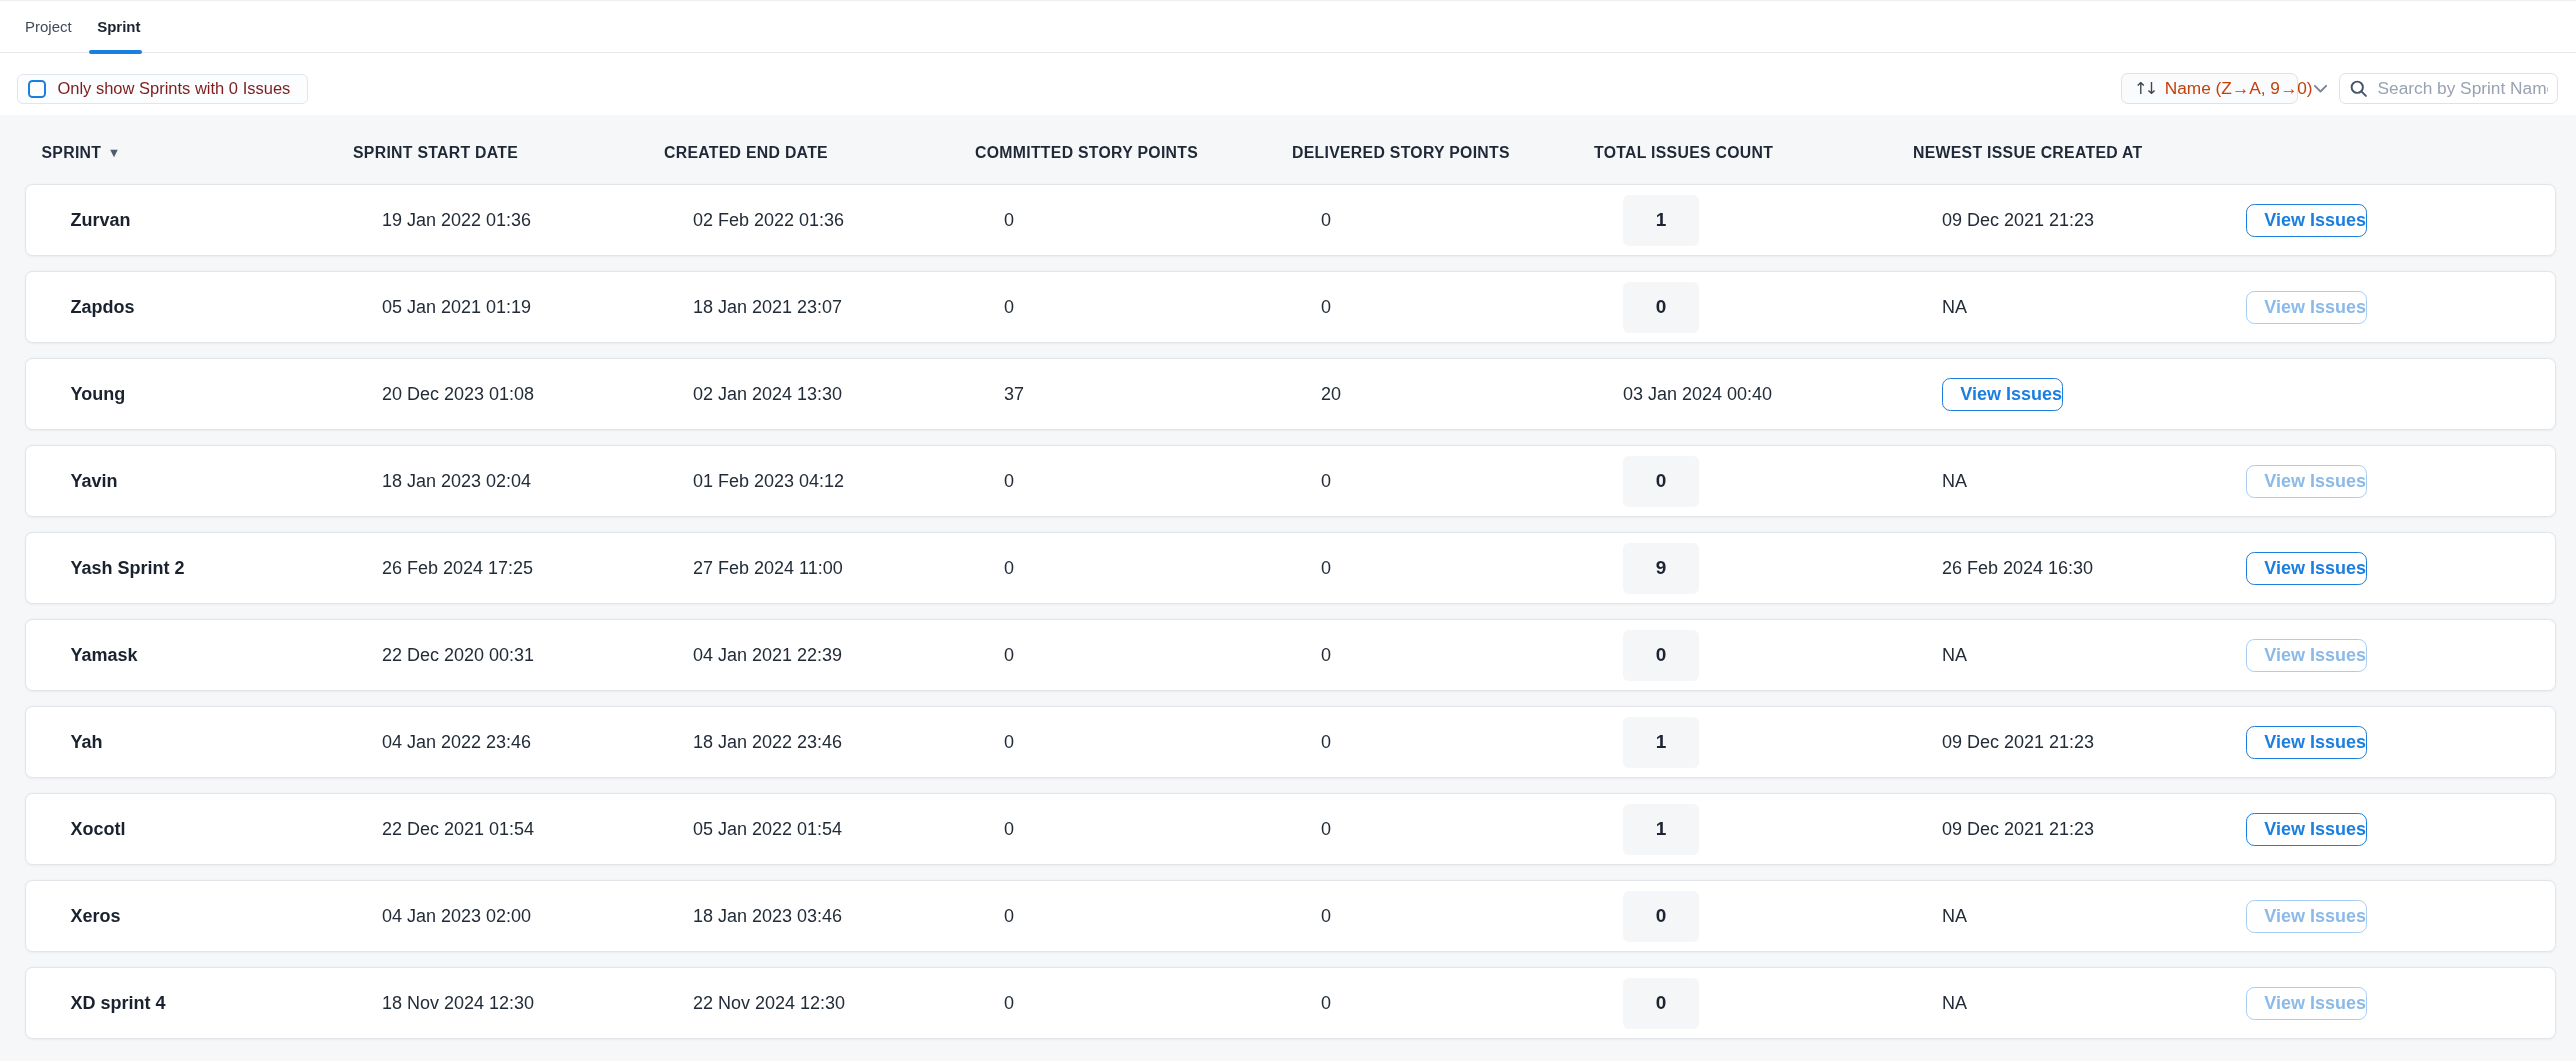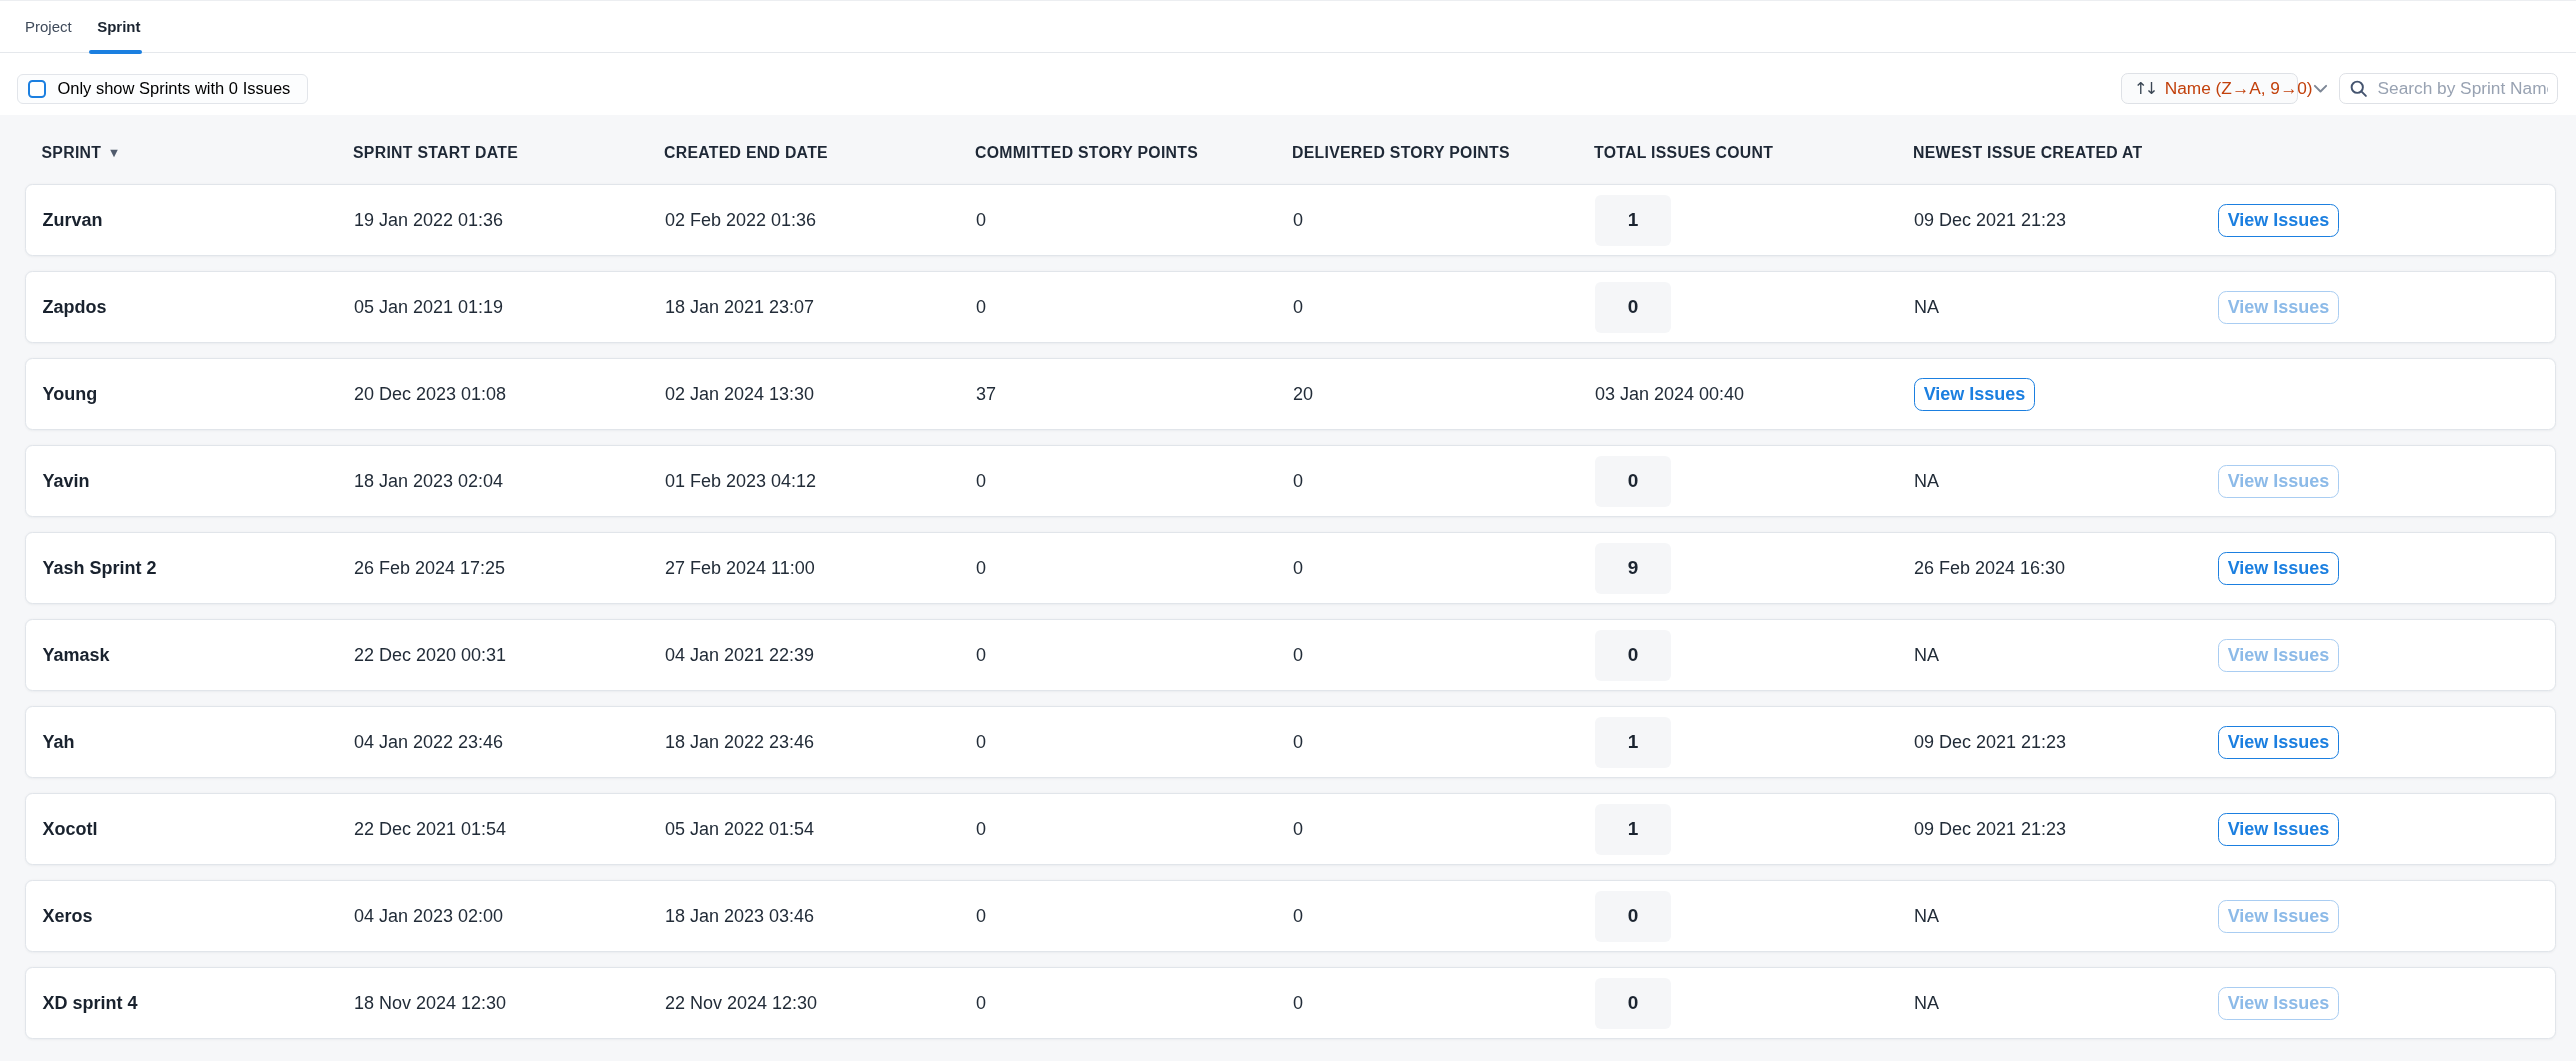--- a/index.html
+++ b/index.html
@@ -68,7 +68,7 @@
     cursor: pointer;
     flex: none;
   }
-  .filter-chip label { font-size: 16.5px; color: #000000; cursor: pointer; }
+  .filter-chip label { font-size: 16.5px; color: #7f1d1d; cursor: pointer; }
 
   .sort-btn {
     margin-left: auto;

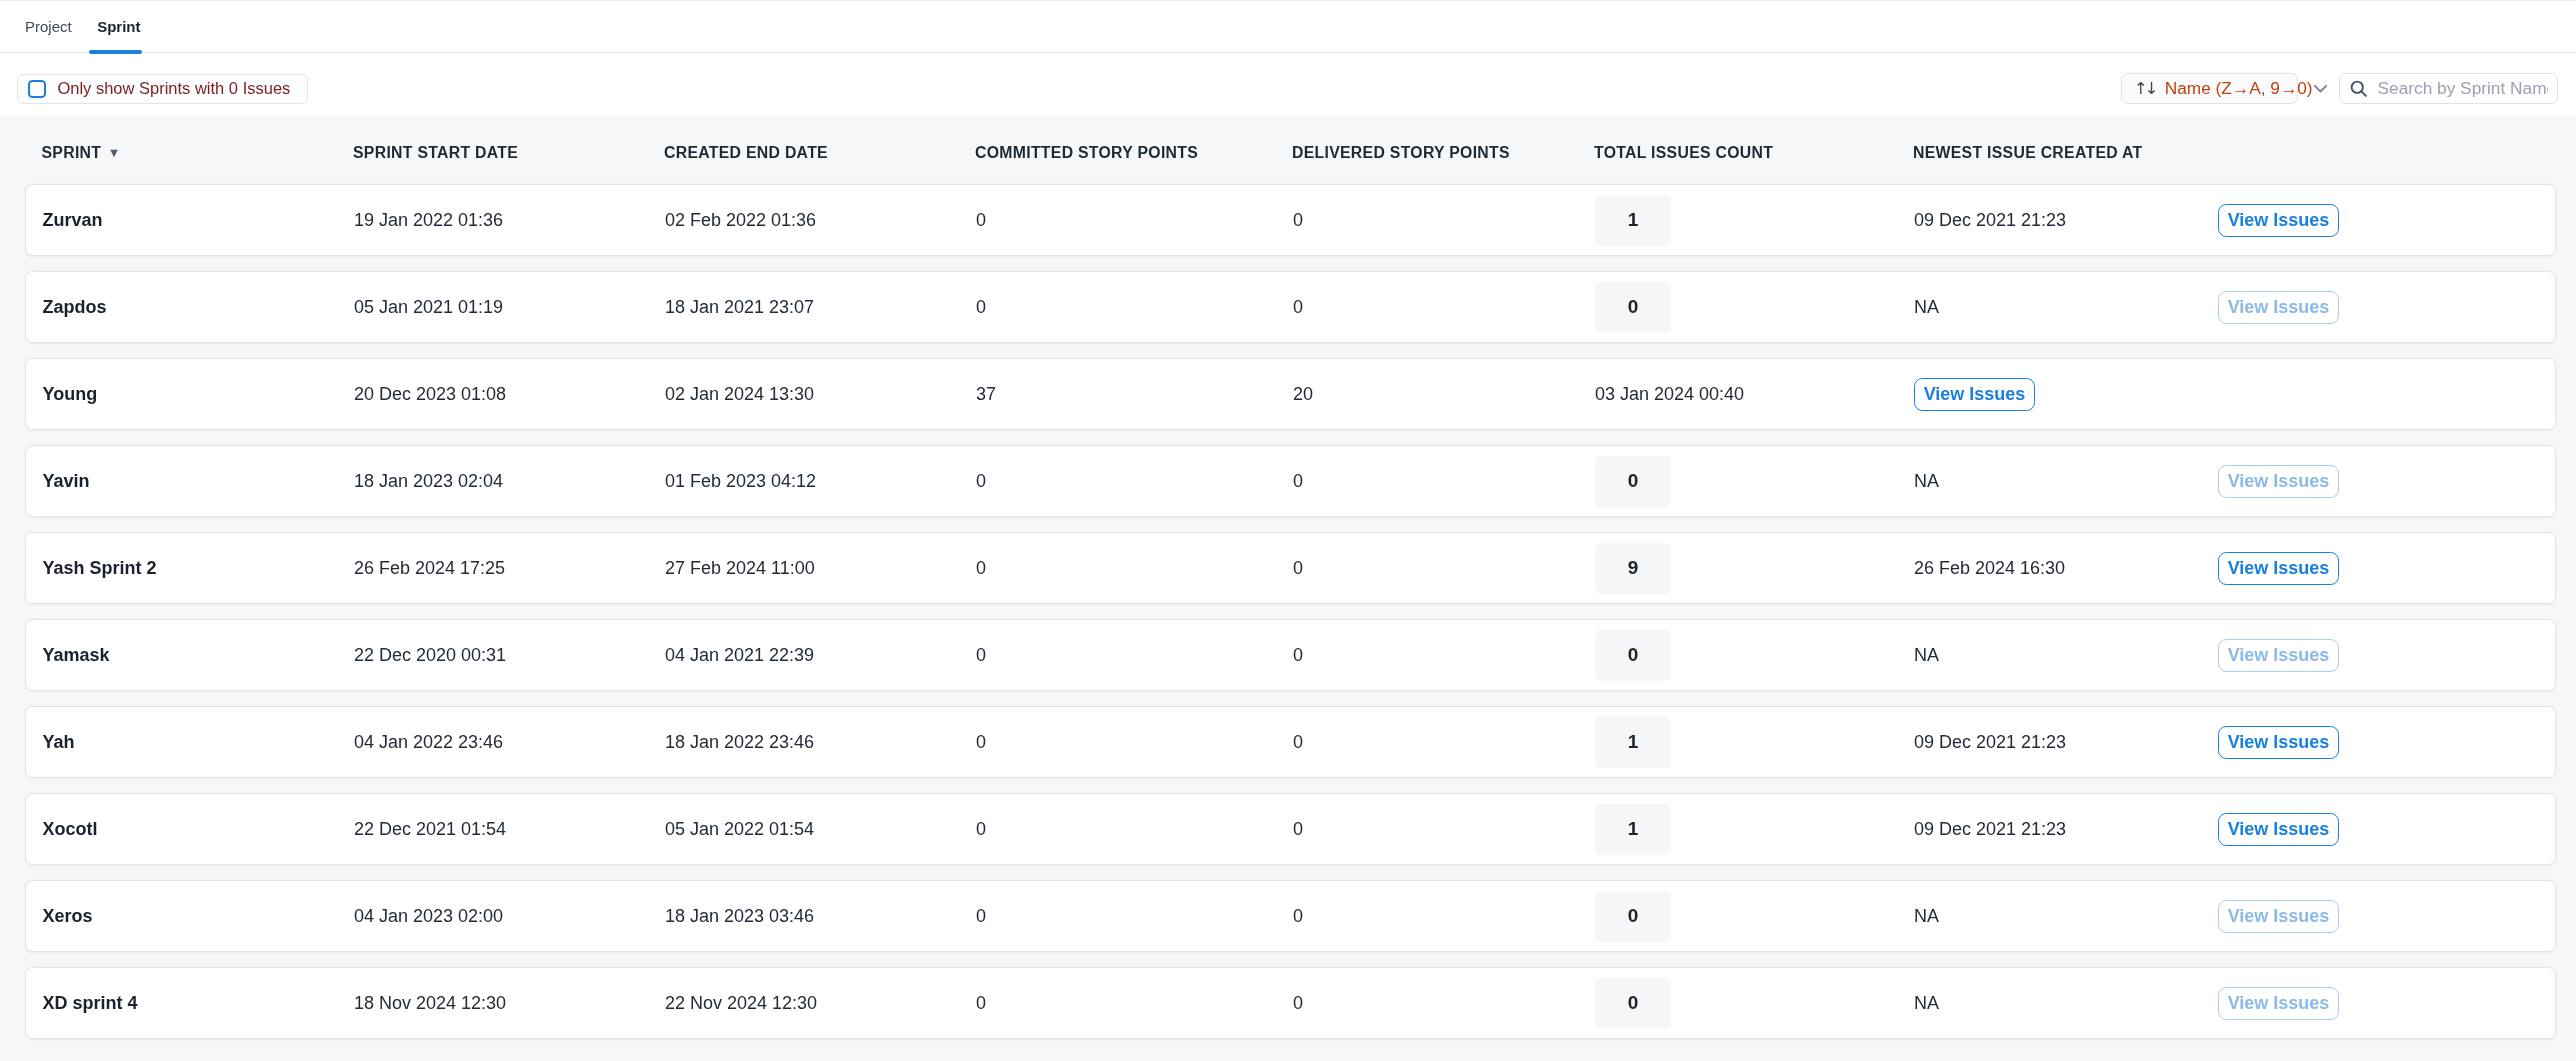--- a/index.html
+++ b/index.html
@@ -153,6 +153,7 @@
     border-radius: 7.5px;
     margin-bottom: 15px;
     box-shadow: 0 0.8px 2.3px rgba(25,39,57,0.05);
+    padding-left: 28px;
   }
   .cell { font-size: 18px; color: #222c38; white-space: nowrap; }
   .cell.name { padding-left: 16.5px; font-weight: 700; color: #19222e; }

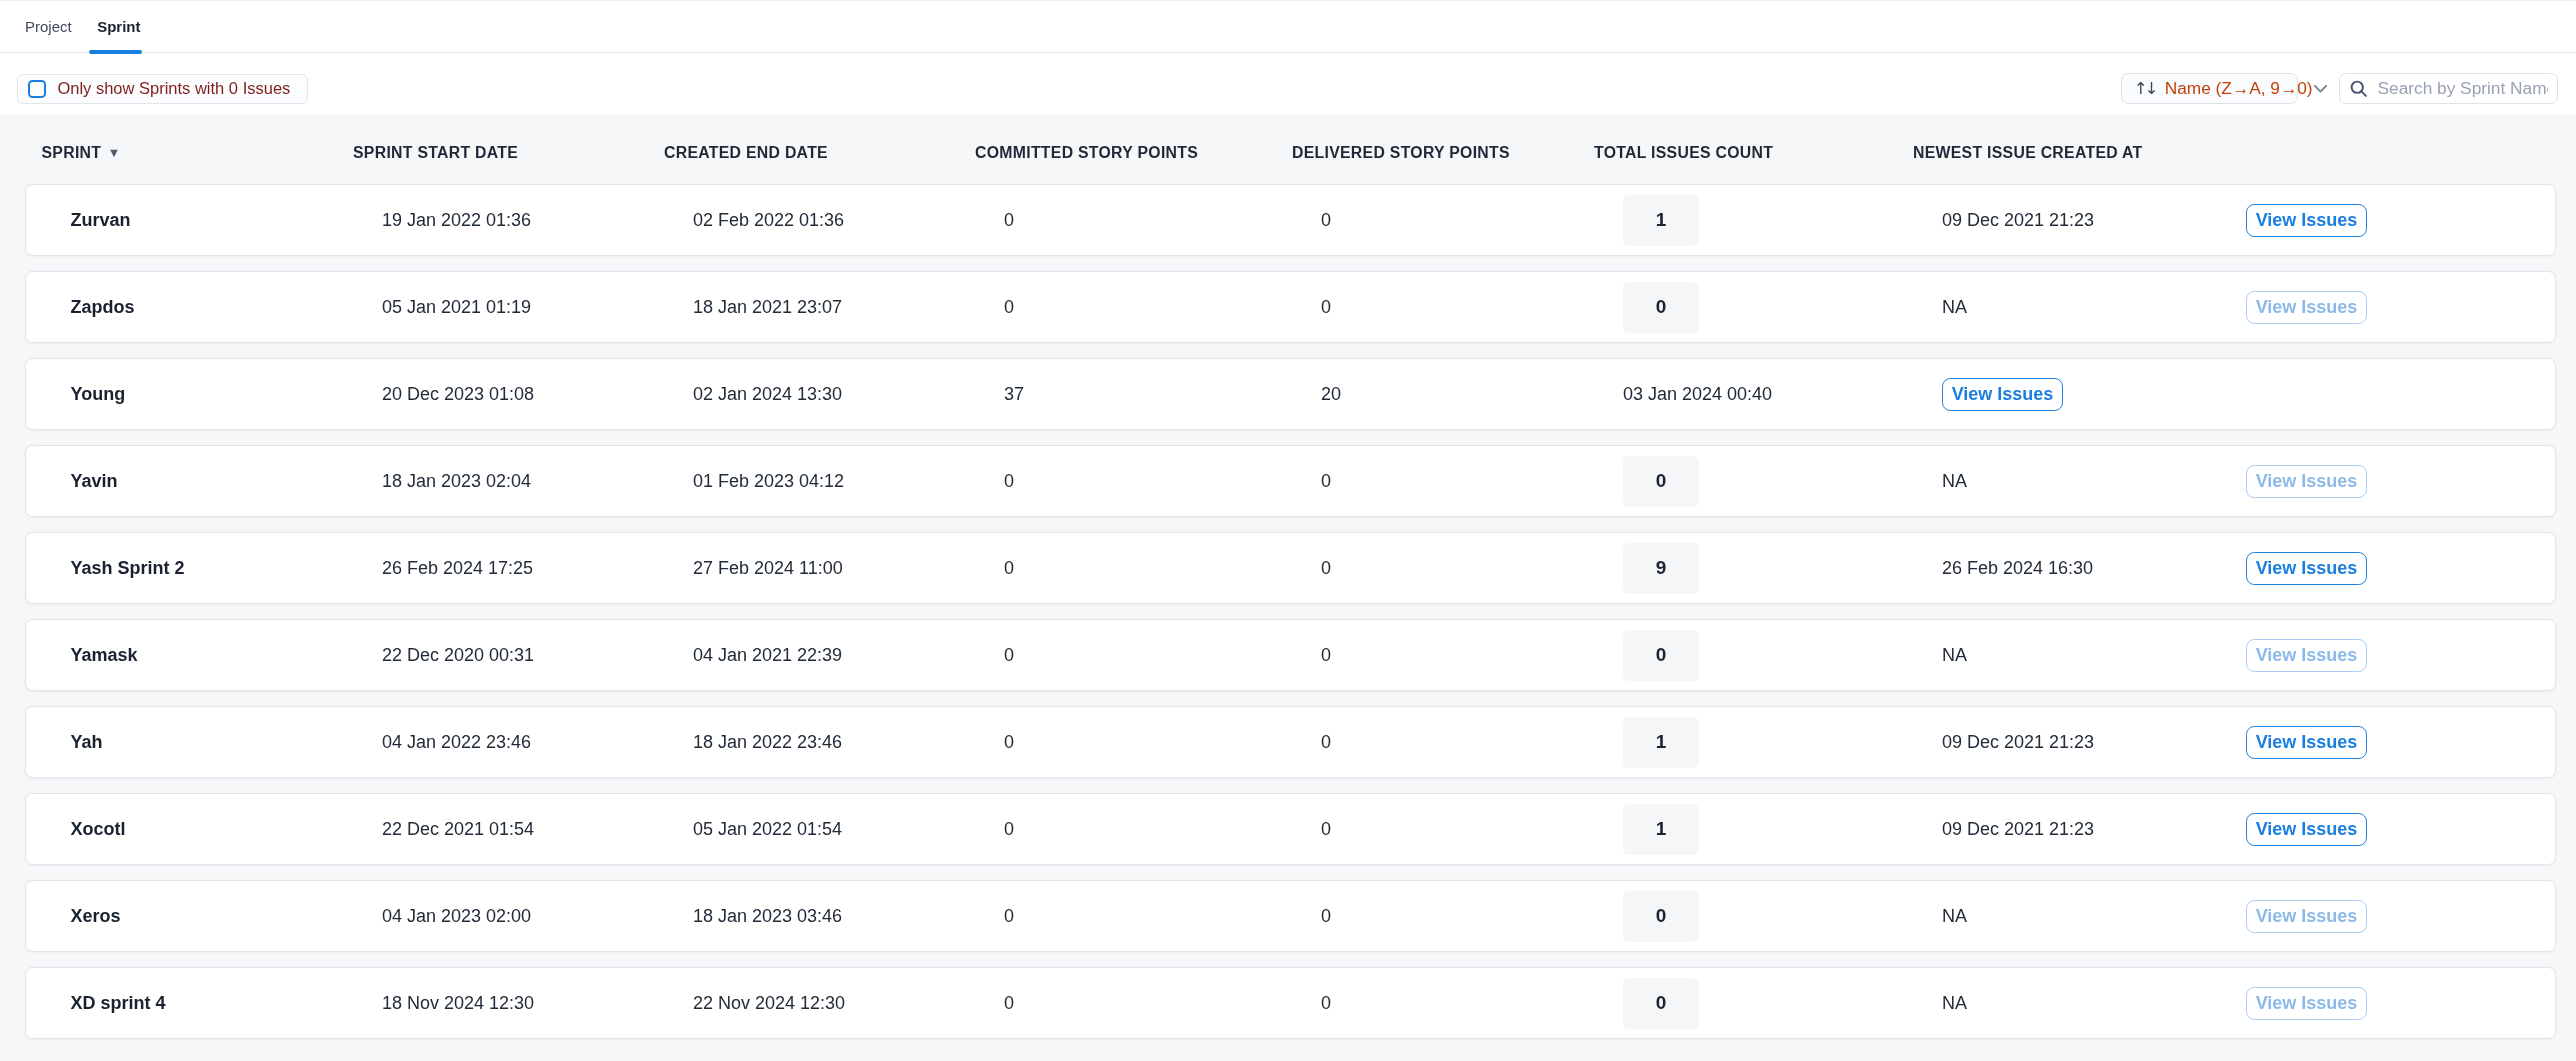--- a/index.html
+++ b/index.html
@@ -180,6 +180,7 @@
     font-weight: 700;
     font-family: inherit;
     cursor: pointer;
+    text-align: right;
   }
   .view-btn.disabled {
     border-color: #a9cdf2;

